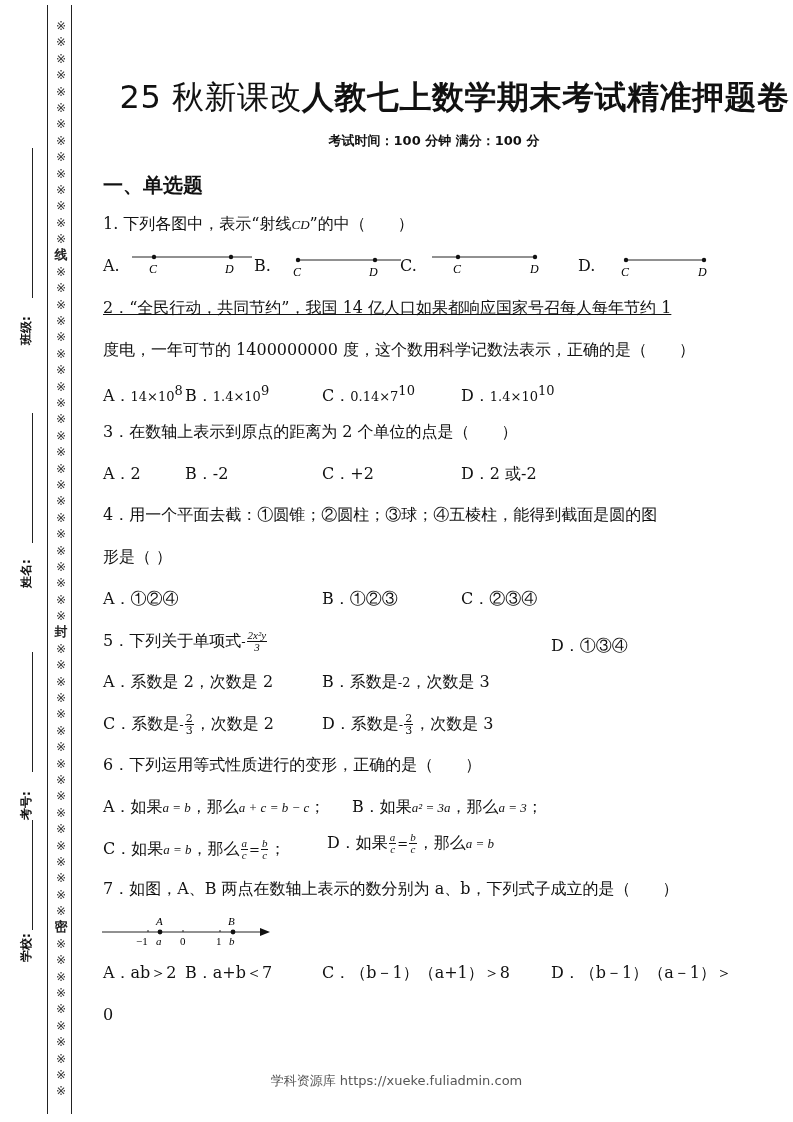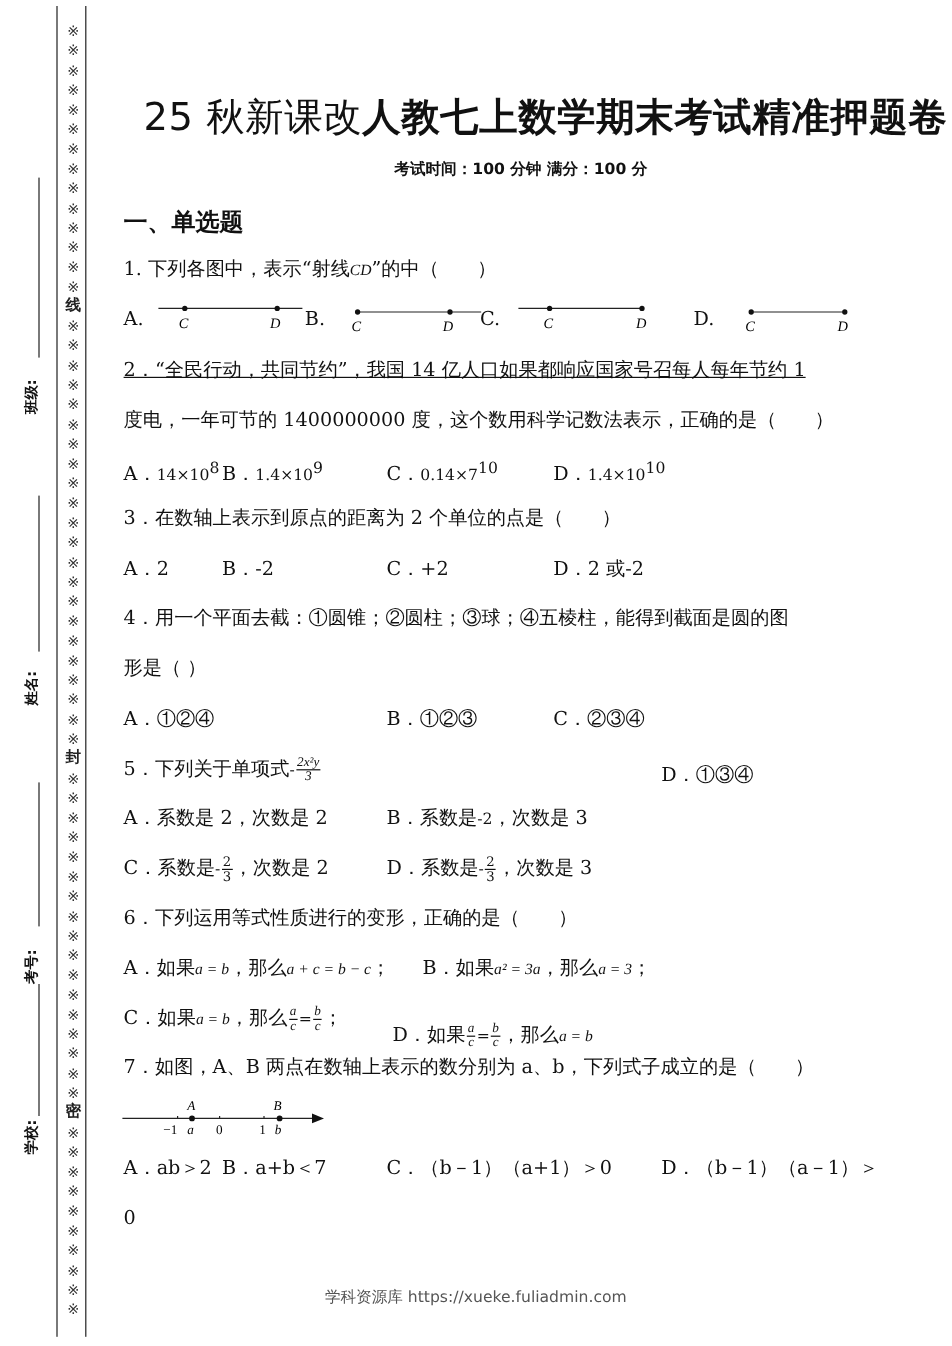--- a/index.html
+++ b/index.html
@@ -236,7 +236,7 @@
         <span class="num">b</span>
         <span class="den">c</span>
       </span><span>；</span></span>
-  <span class="opt" style="left:327px;top:852px;"><span>D．</span><span>如果</span><span class="frac math">
+  <span class="opt" style="left:327px;top:832px;"><span>D．</span><span>如果</span><span class="frac math">
         <span class="num">a</span>
         <span class="den">c</span>
       </span><span class="small">=</span><span class="frac math">

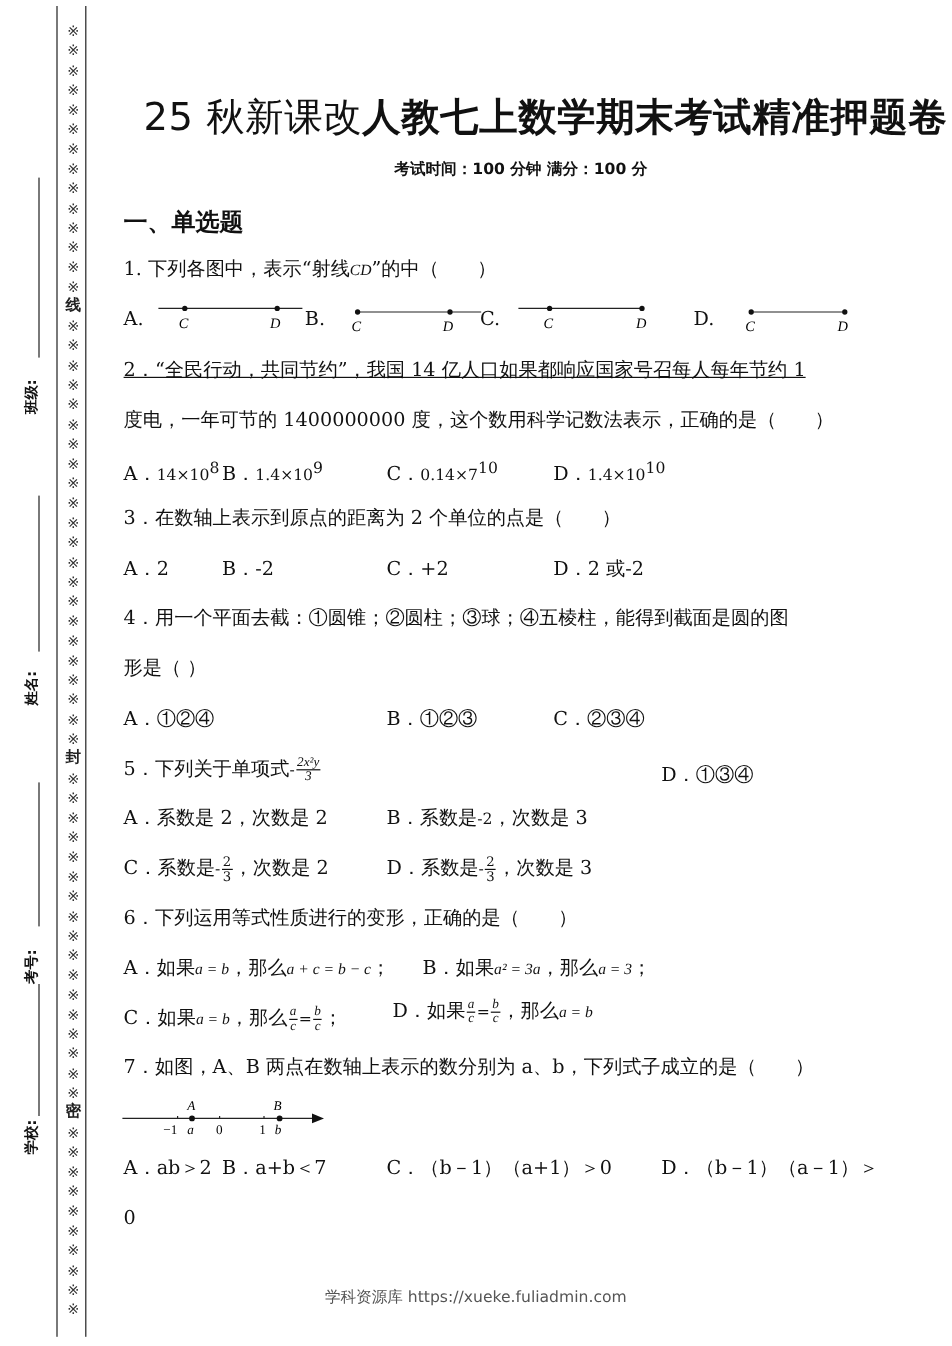--- a/index.html
+++ b/index.html
@@ -265,7 +265,7 @@
 <div>
   <span class="opt" style="left:103px;top:963px;"><span>A．</span><span>ab＞2</span></span>
   <span class="opt" style="left:185px;top:963px;"><span>B．</span><span>a+b＜7</span></span>
-  <span class="opt" style="left:322px;top:963px;"><span>C．</span><span>（b－1）（a+1）＞0</span></span>
+  <span class="opt" style="left:322px;top:963px;"><span>C．</span><span>（b－1）（a+1）＞8</span></span>
   <span class="opt" style="left:551px;top:963px;"><span>D．</span><span>（b－1）（a－1）＞</span></span>
   <span class="opt" style="left:103px;top:1005px;">0</span>
 </div>

